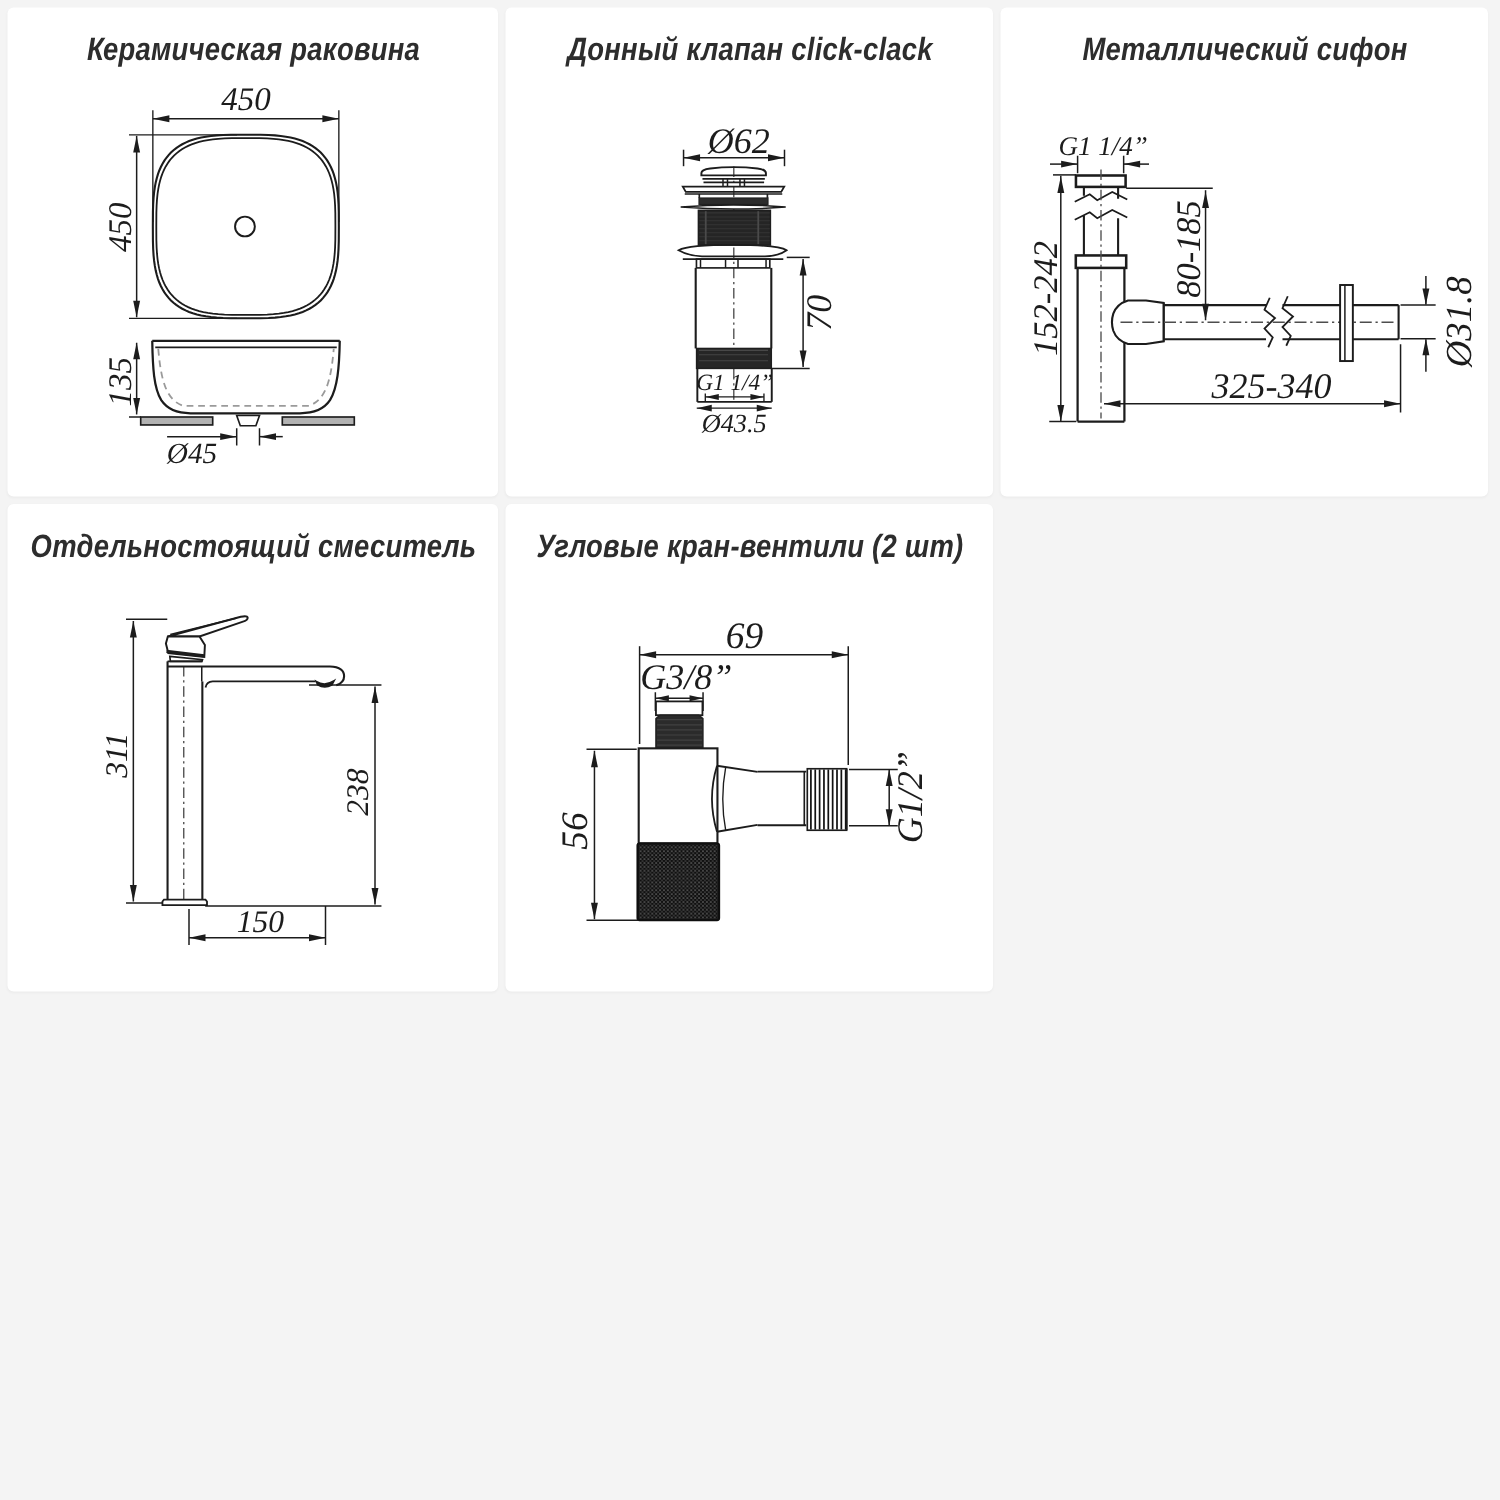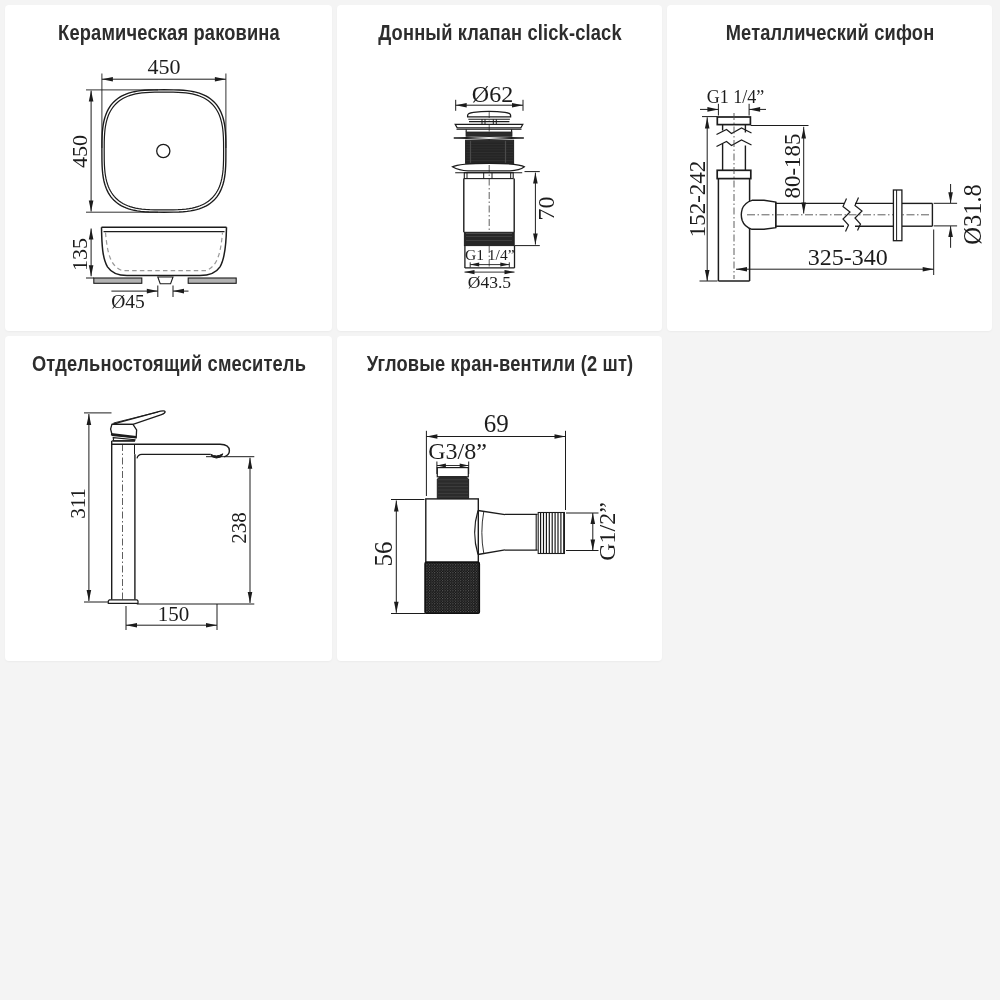--- a/index.html
+++ b/index.html
@@ -3,7 +3,7 @@
 <style>
   html,body { margin:0; padding:0; }
   #page { position:relative; width:1000px; height:1000px; background:#f4f4f4; overflow:hidden;
-          font-family:"Liberation Sans", sans-serif; }
+          font-family:"Liberation Sans", sans-serif;font-style:italic; }
   .card { position:absolute; background:#ffffff; border-radius:4px;
            box-shadow:0 1px 2px rgba(0,0,0,0.04); }
   .ttl { position:absolute; transform:translateX(-50%) scaleX(0.85); white-space:nowrap;

